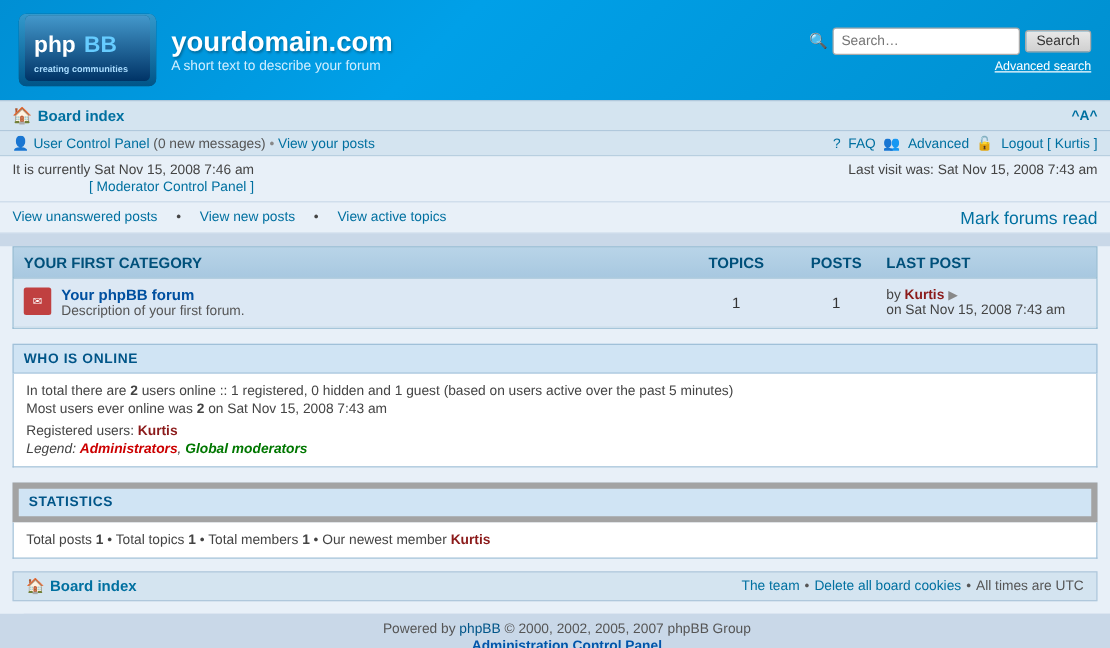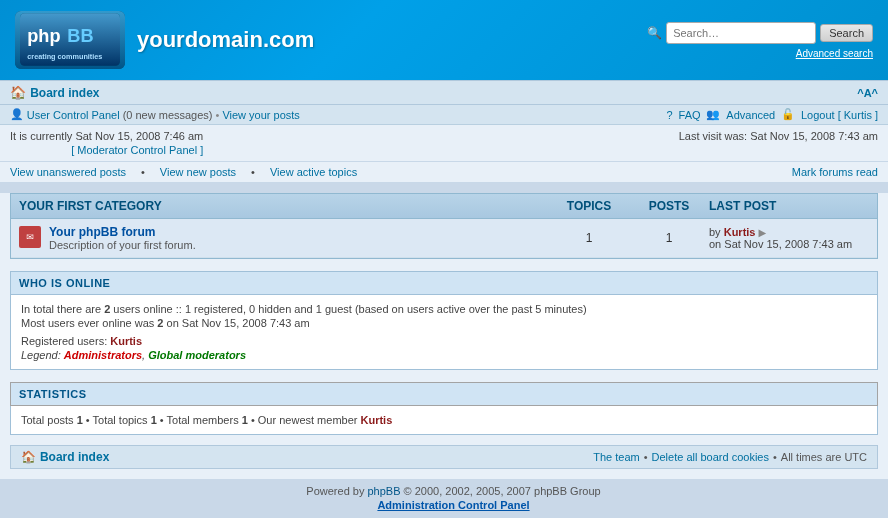--- a/index.html
+++ b/index.html
@@ -200,6 +200,7 @@
     </div>
     <div id="logo-title">
       <h1>yourdomain.com</h1>
+      <p>A short text to describe your forum</p>
     </div>
   </div>
   <div id="search-area">

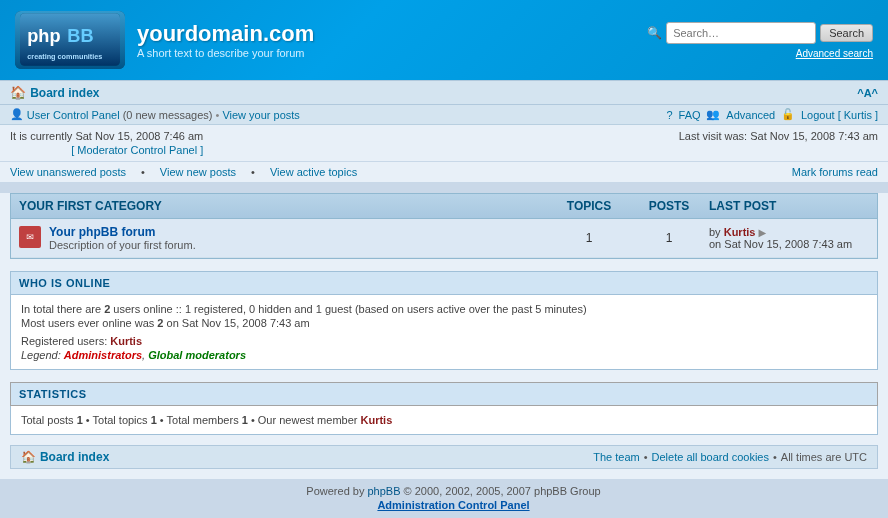--- a/index.html
+++ b/index.html
@@ -257,7 +257,7 @@
     <span>•</span>
     <a href="#" style="color:#0070a0;text-decoration:none;">View active topics</a>
   </div>
-  <a href="#" style="color:#0070a0;text-decoration:none;font-size:11px;">Mark forums read</a>
+  <a href="#" style="color:#0070a0;text-decoration:none;font-size:14px;">Mark forums read</a>
 </div>
 
 <div id="main" style="background:#e8f0f8;padding:0 10px 10px;">

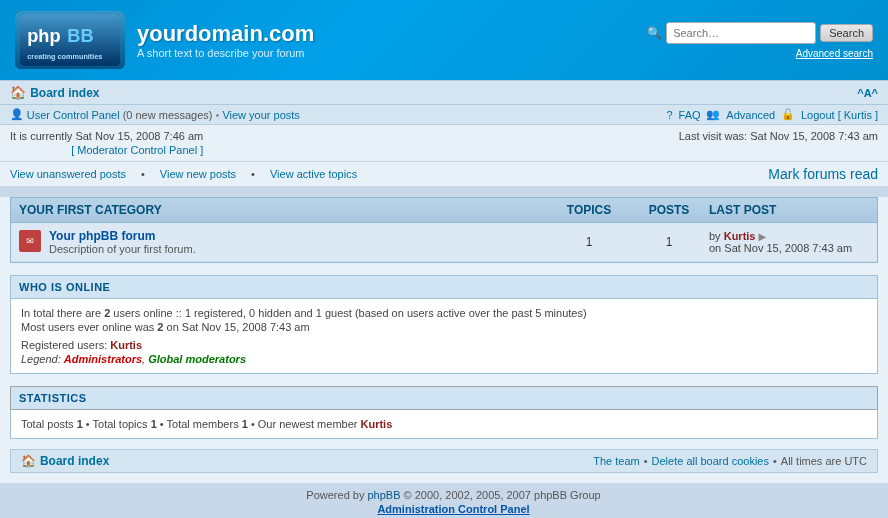--- a/index.html
+++ b/index.html
@@ -305,7 +305,7 @@
     </div>
   </div>
 
-  <div class="section-header" style="background:#d0e4f4;color:#005588;font-weight:bold;font-size:11px;padding:5px 8px;margin-top:12px;border:1px solid #a3a3a3;text-transform:uppercase;letter-spacing:0.5px;">STATISTICS</div>
+  <div class="section-header" style="background:#d0e4f4;color:#005588;font-weight:bold;font-size:11px;padding:5px 8px;margin-top:12px;border:5px solid #a3a3a3;text-transform:uppercase;letter-spacing:0.5px;">STATISTICS</div>
   <div class="section-body" style="background:white;border:1px solid #a0c0d8;border-top:none;padding:8px 10px;font-size:11px;color:#444;">
     <div>
       Total posts <strong>1</strong> • Total topics <strong>1</strong> • Total members <strong>1</strong> • Our newest member <a href="#" style="color:#8b1a1a;font-weight:bold;text-decoration:none;">Kurtis</a>

